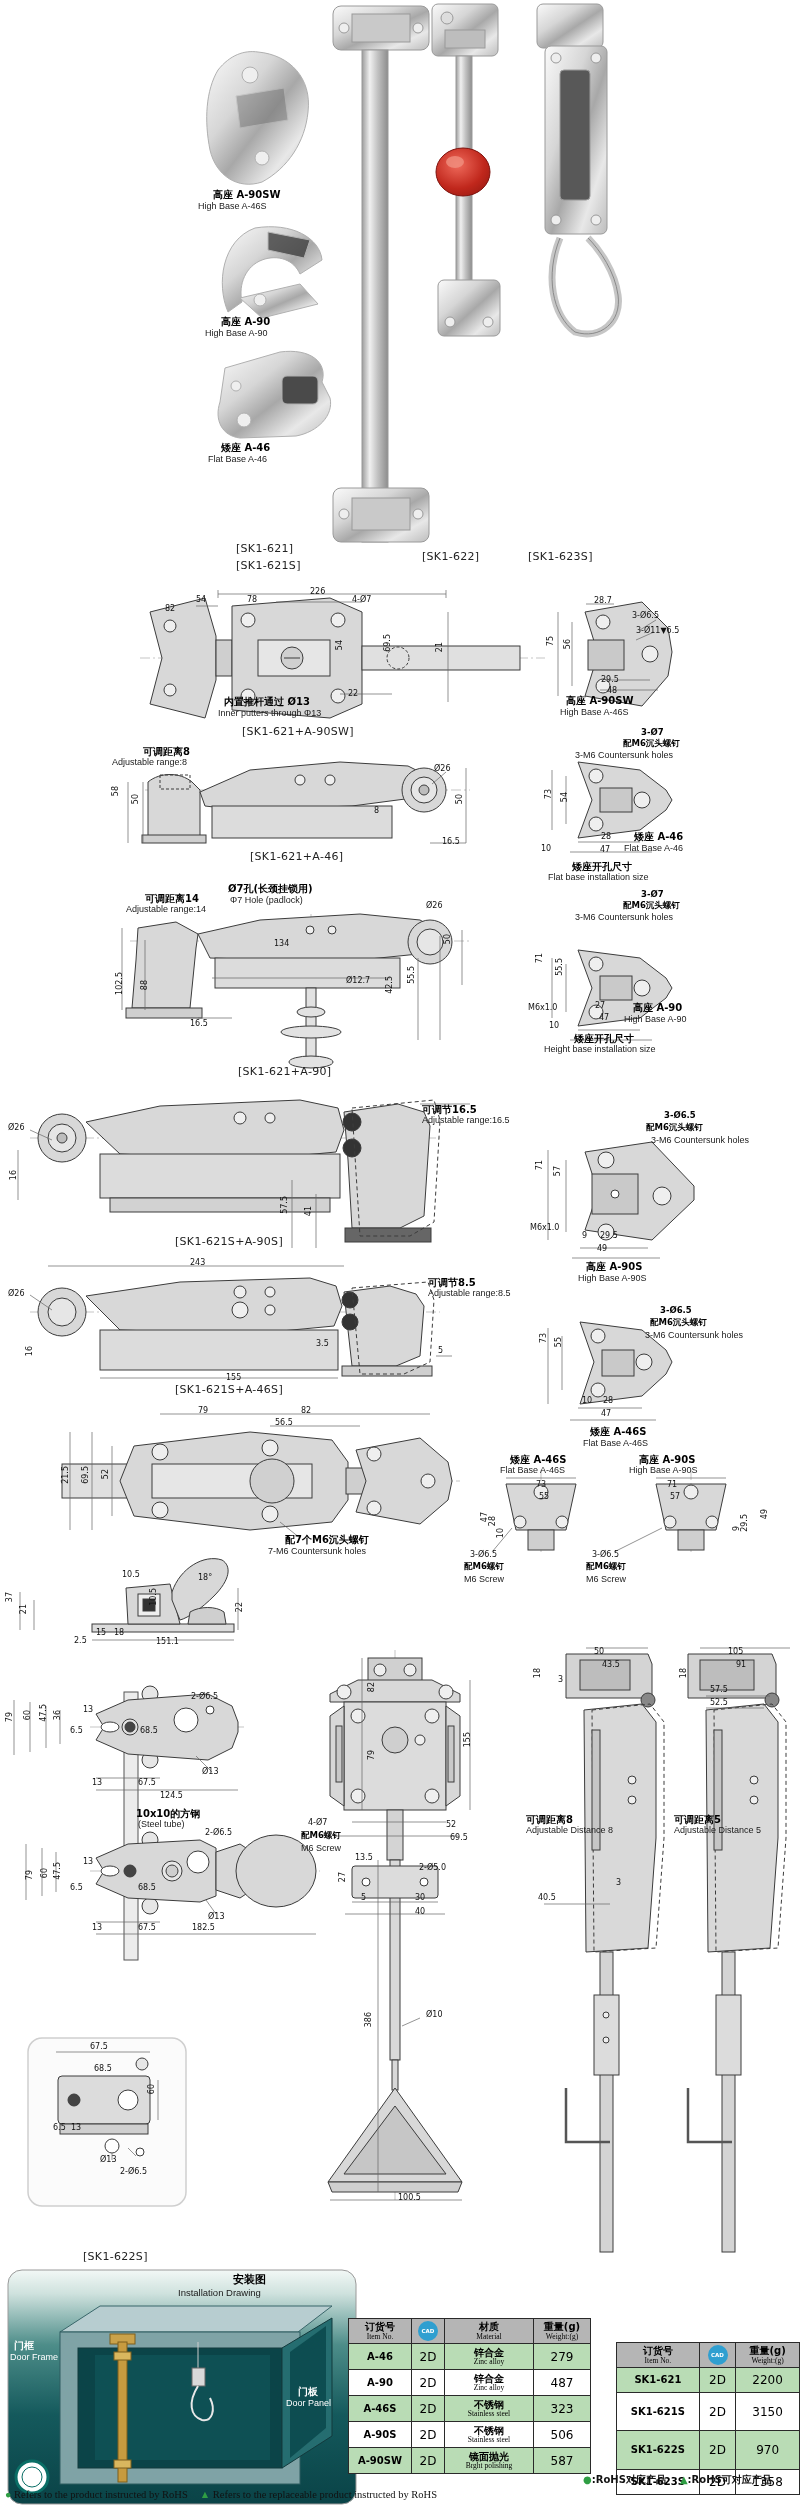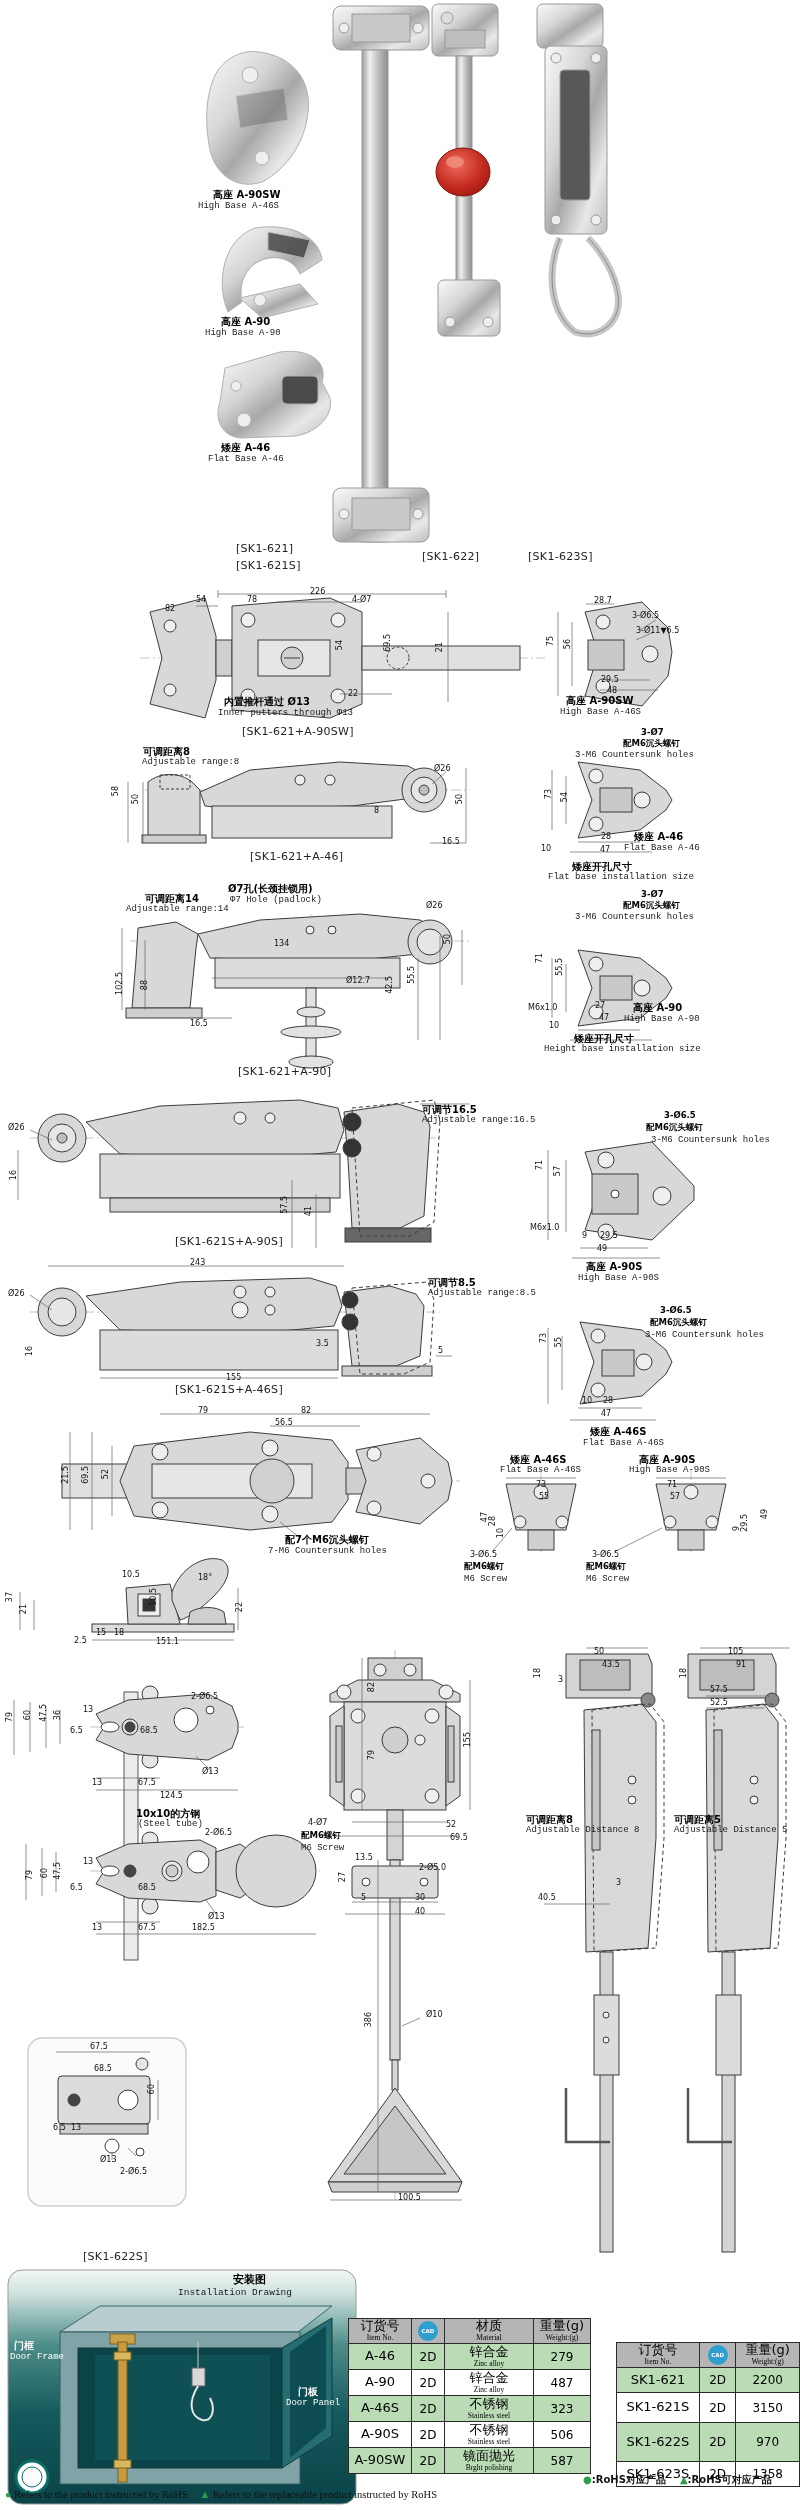--- a/index.html
+++ b/index.html
@@ -9,7 +9,7 @@
   .d{position:absolute;font-size:8px;line-height:1;color:#111;white-space:nowrap;z-index:3}
   .v{writing-mode:vertical-rl;transform:rotate(180deg);display:inline-block}
   .z{position:absolute;font-size:10px;line-height:1.1;font-weight:bold;color:#000;white-space:nowrap;z-index:3}
-  .e{position:absolute;font-size:9px;line-height:1.1;font-family:Liberation Mono, monospace;color:#1a1a1a;white-space:nowrap;z-index:3}
+  .e{position:absolute;font-size:9px;line-height:1.1;font-family:Liberation Sans, sans-serif;color:#1a1a1a;white-space:nowrap;z-index:3}
   .t{position:absolute;font-size:11px;line-height:1;color:#222;letter-spacing:.3px;white-space:nowrap;z-index:3}
   .sm{font-size:8.5px}
   .w{color:#fff}

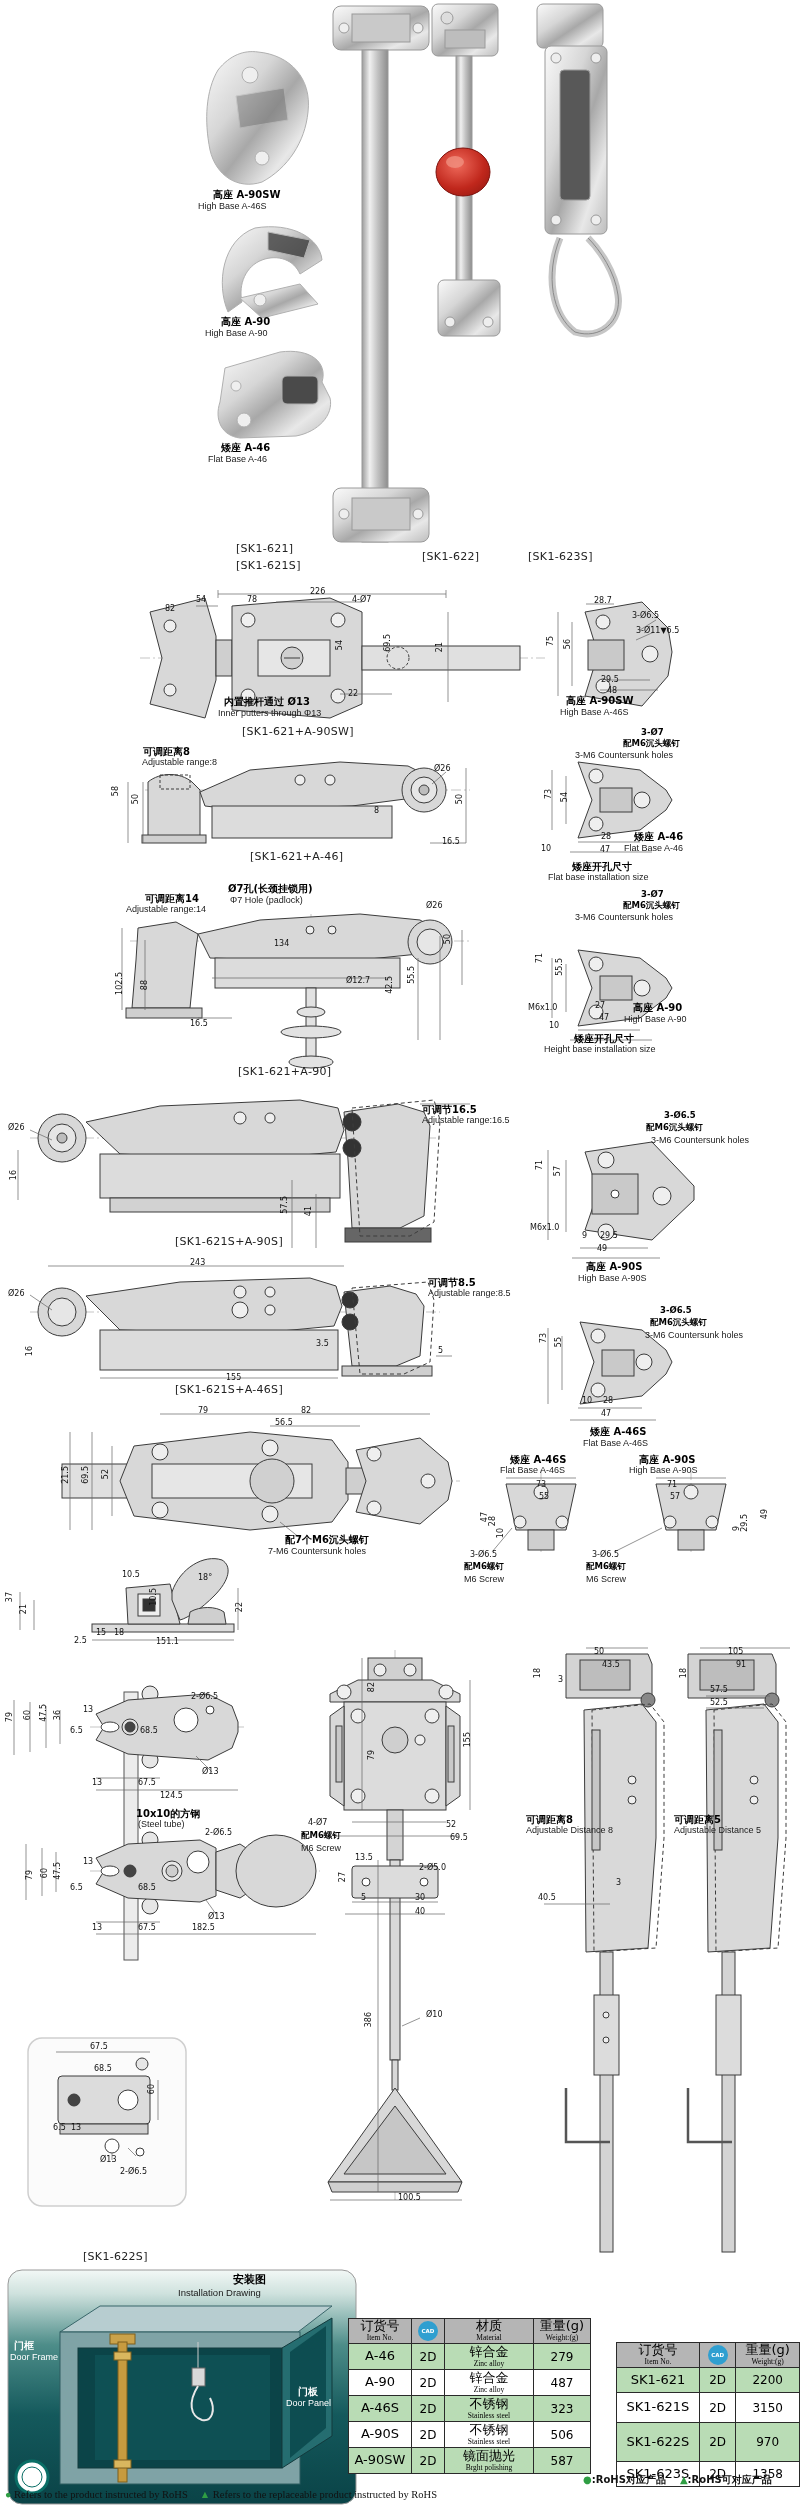--- a/index.html
+++ b/index.html
@@ -425,7 +425,7 @@
 <span class="e" style="left:560px;top:708px">High Base A-46S</span>
 
 <span class="z" style="left:143px;top:746px">可调距离8</span>
-<span class="e" style="left:142px;top:758px">Adjustable range:8</span>
+<span class="e" style="left:112px;top:758px">Adjustable range:8</span>
 <span class="d v" style="left:112px;top:786px">58</span>
 <span class="d v" style="left:132px;top:794px">50</span>
 <span class="d" style="left:434px;top:765px">Ø26</span>

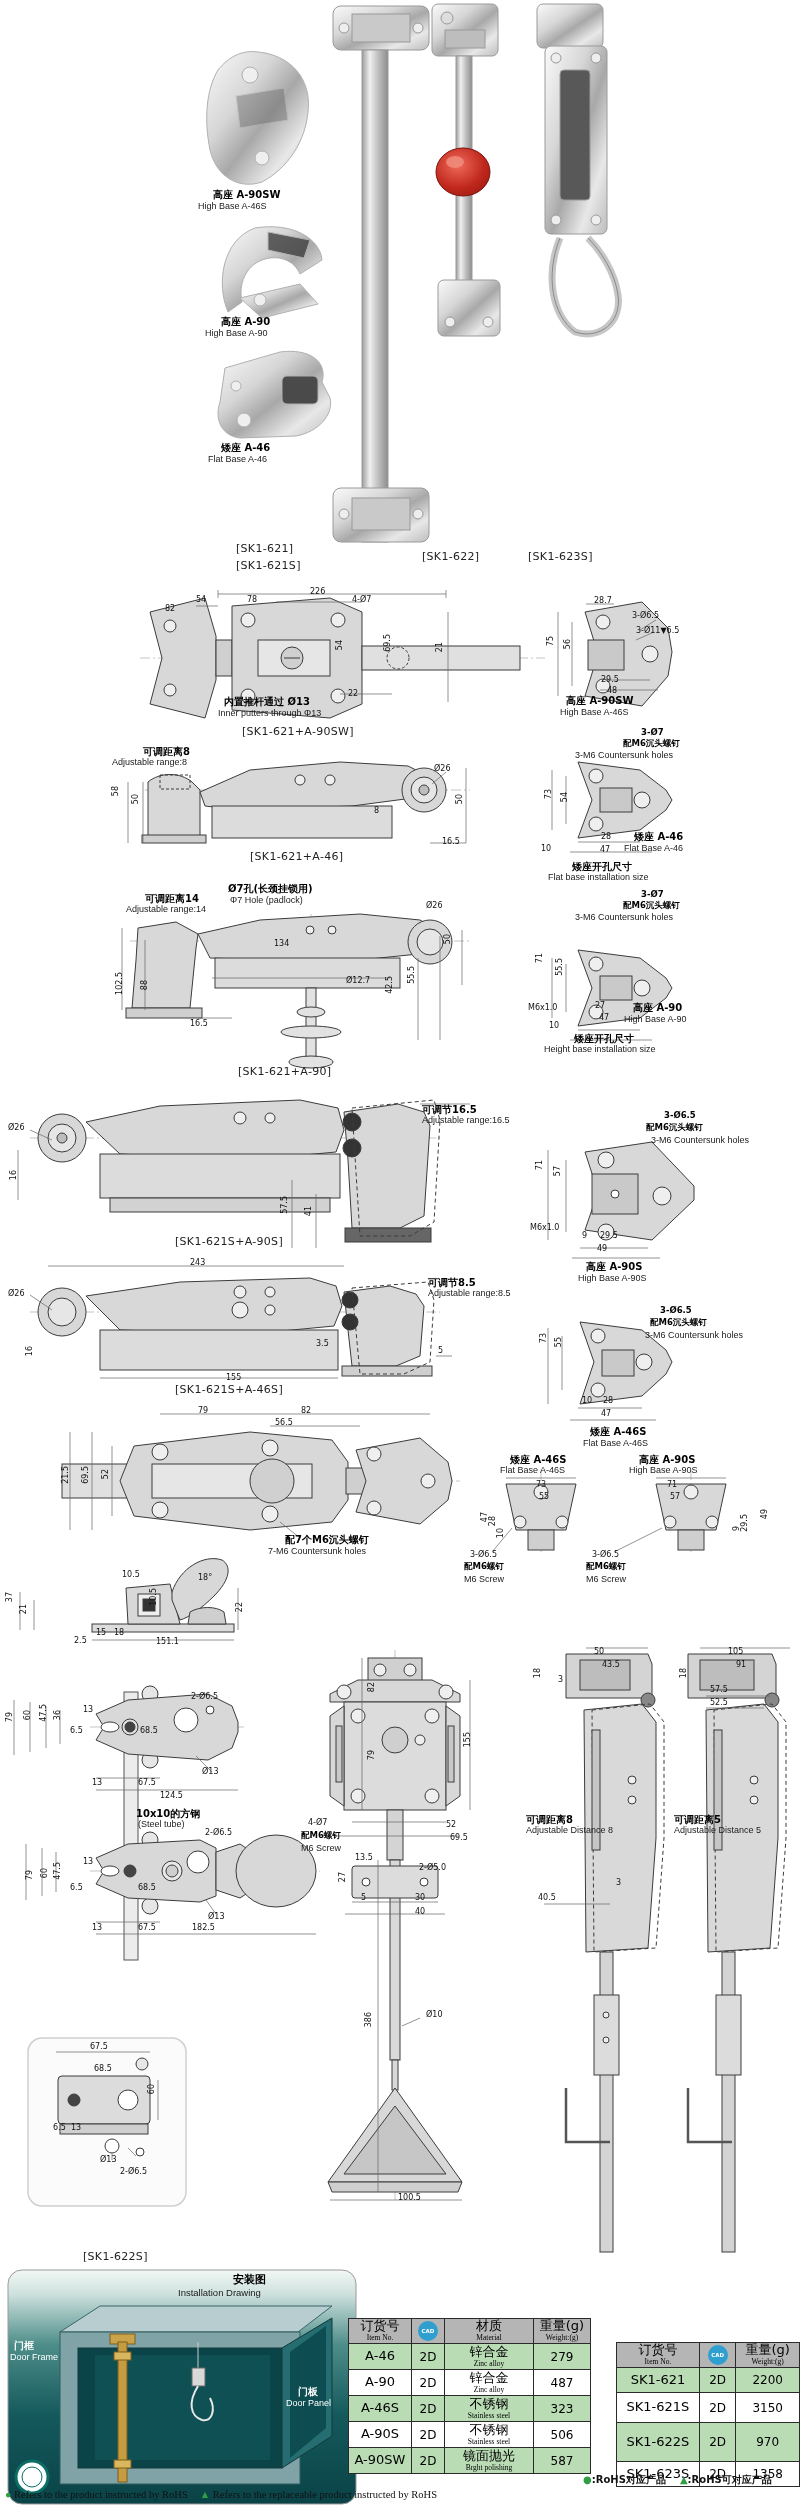--- a/index.html
+++ b/index.html
@@ -17,7 +17,7 @@
   .tbl td{border:1px solid #2a2a2a;text-align:center;padding:0 2px}
   .th{background:#b5b5b5}
   .gr{background:#b9dcb5}
-  .cz{font-size:13px;font-weight:normal;line-height:1.15}
+  .cz{font-size:10px;font-weight:bold;line-height:1.15}
   .ce{font-size:7.5px;font-family:"Liberation Serif",serif;line-height:1.1}
   .cv{font-size:12px}
   .cad{width:20px;height:20px;border-radius:50%;background:#2f9fd0;color:#fff;font-size:5.5px;

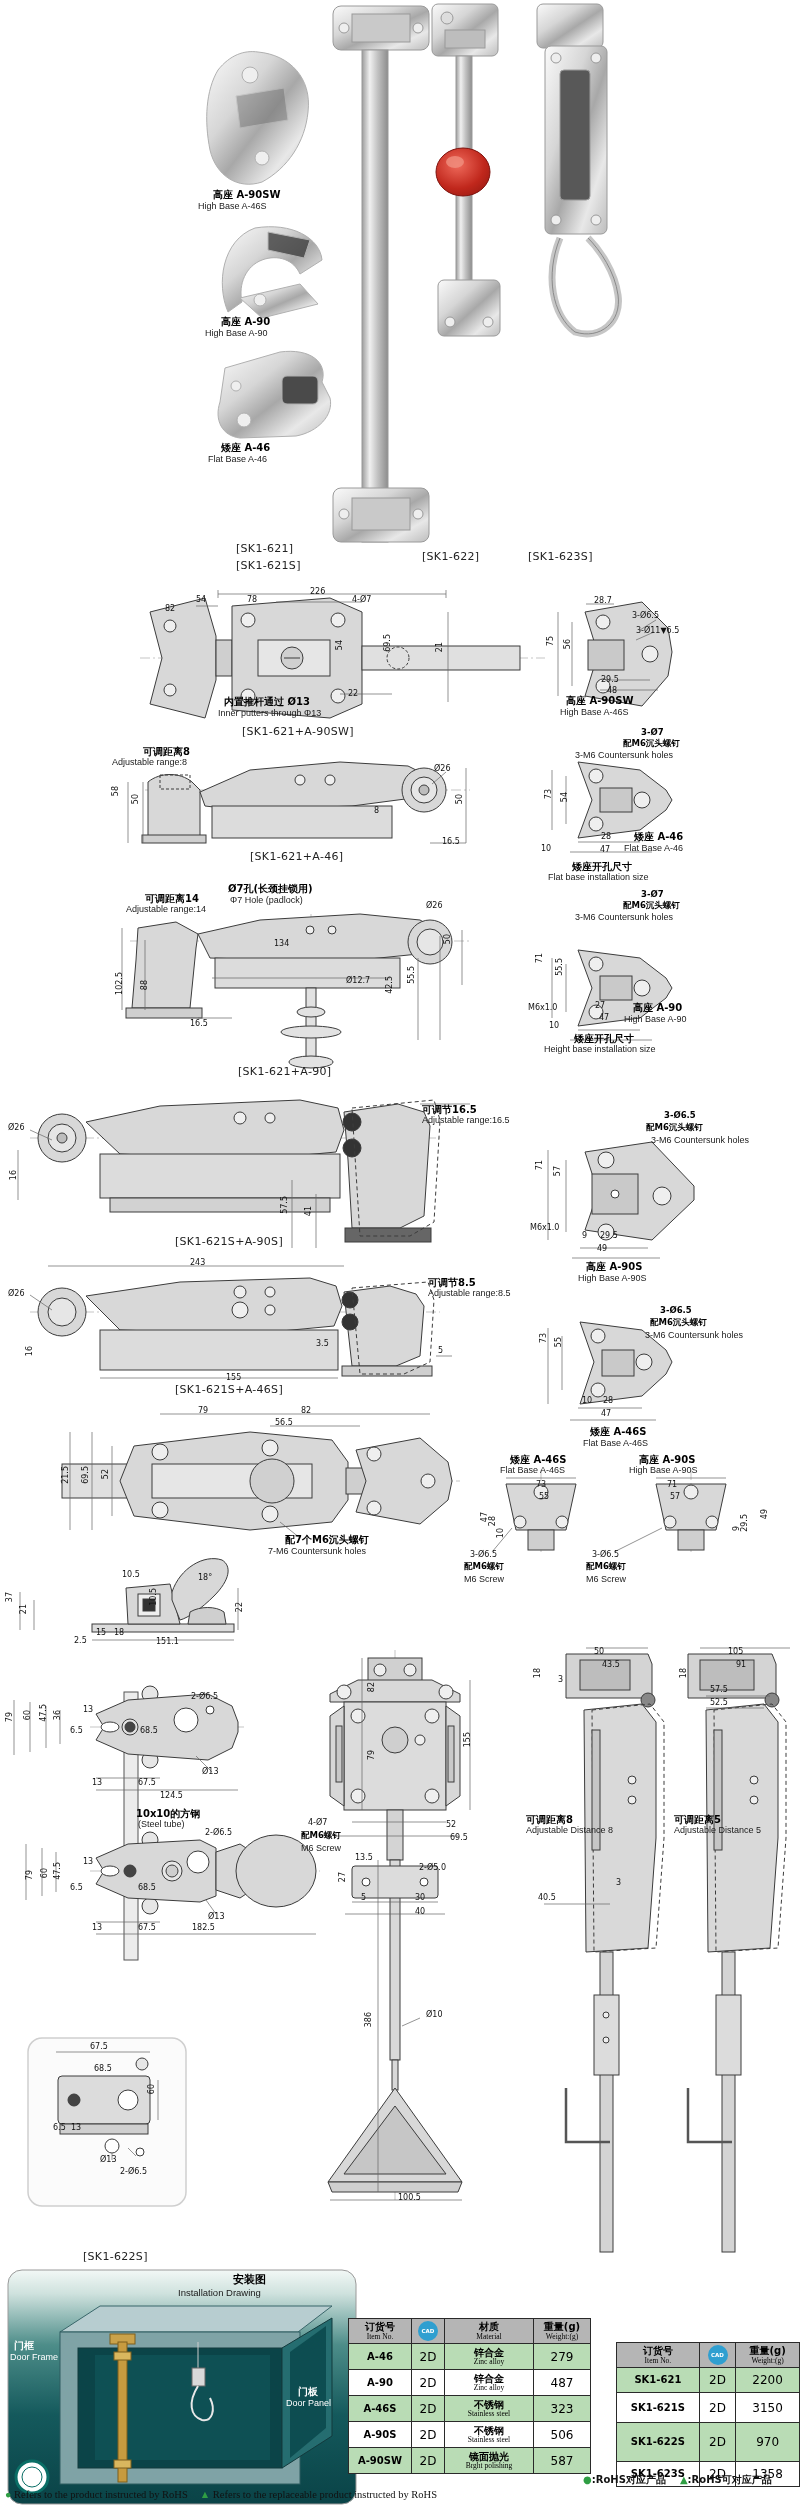--- a/index.html
+++ b/index.html
@@ -722,7 +722,7 @@
     <td class="cv">2D</td>
     <td class="cv">2200</td>
   </tr>
-  <tr style="height:30px">
+  <tr style="height:38px">
     <td class="cz">SK1-621S</td>
     <td class="cv">2D</td>
     <td class="cv">3150</td>

